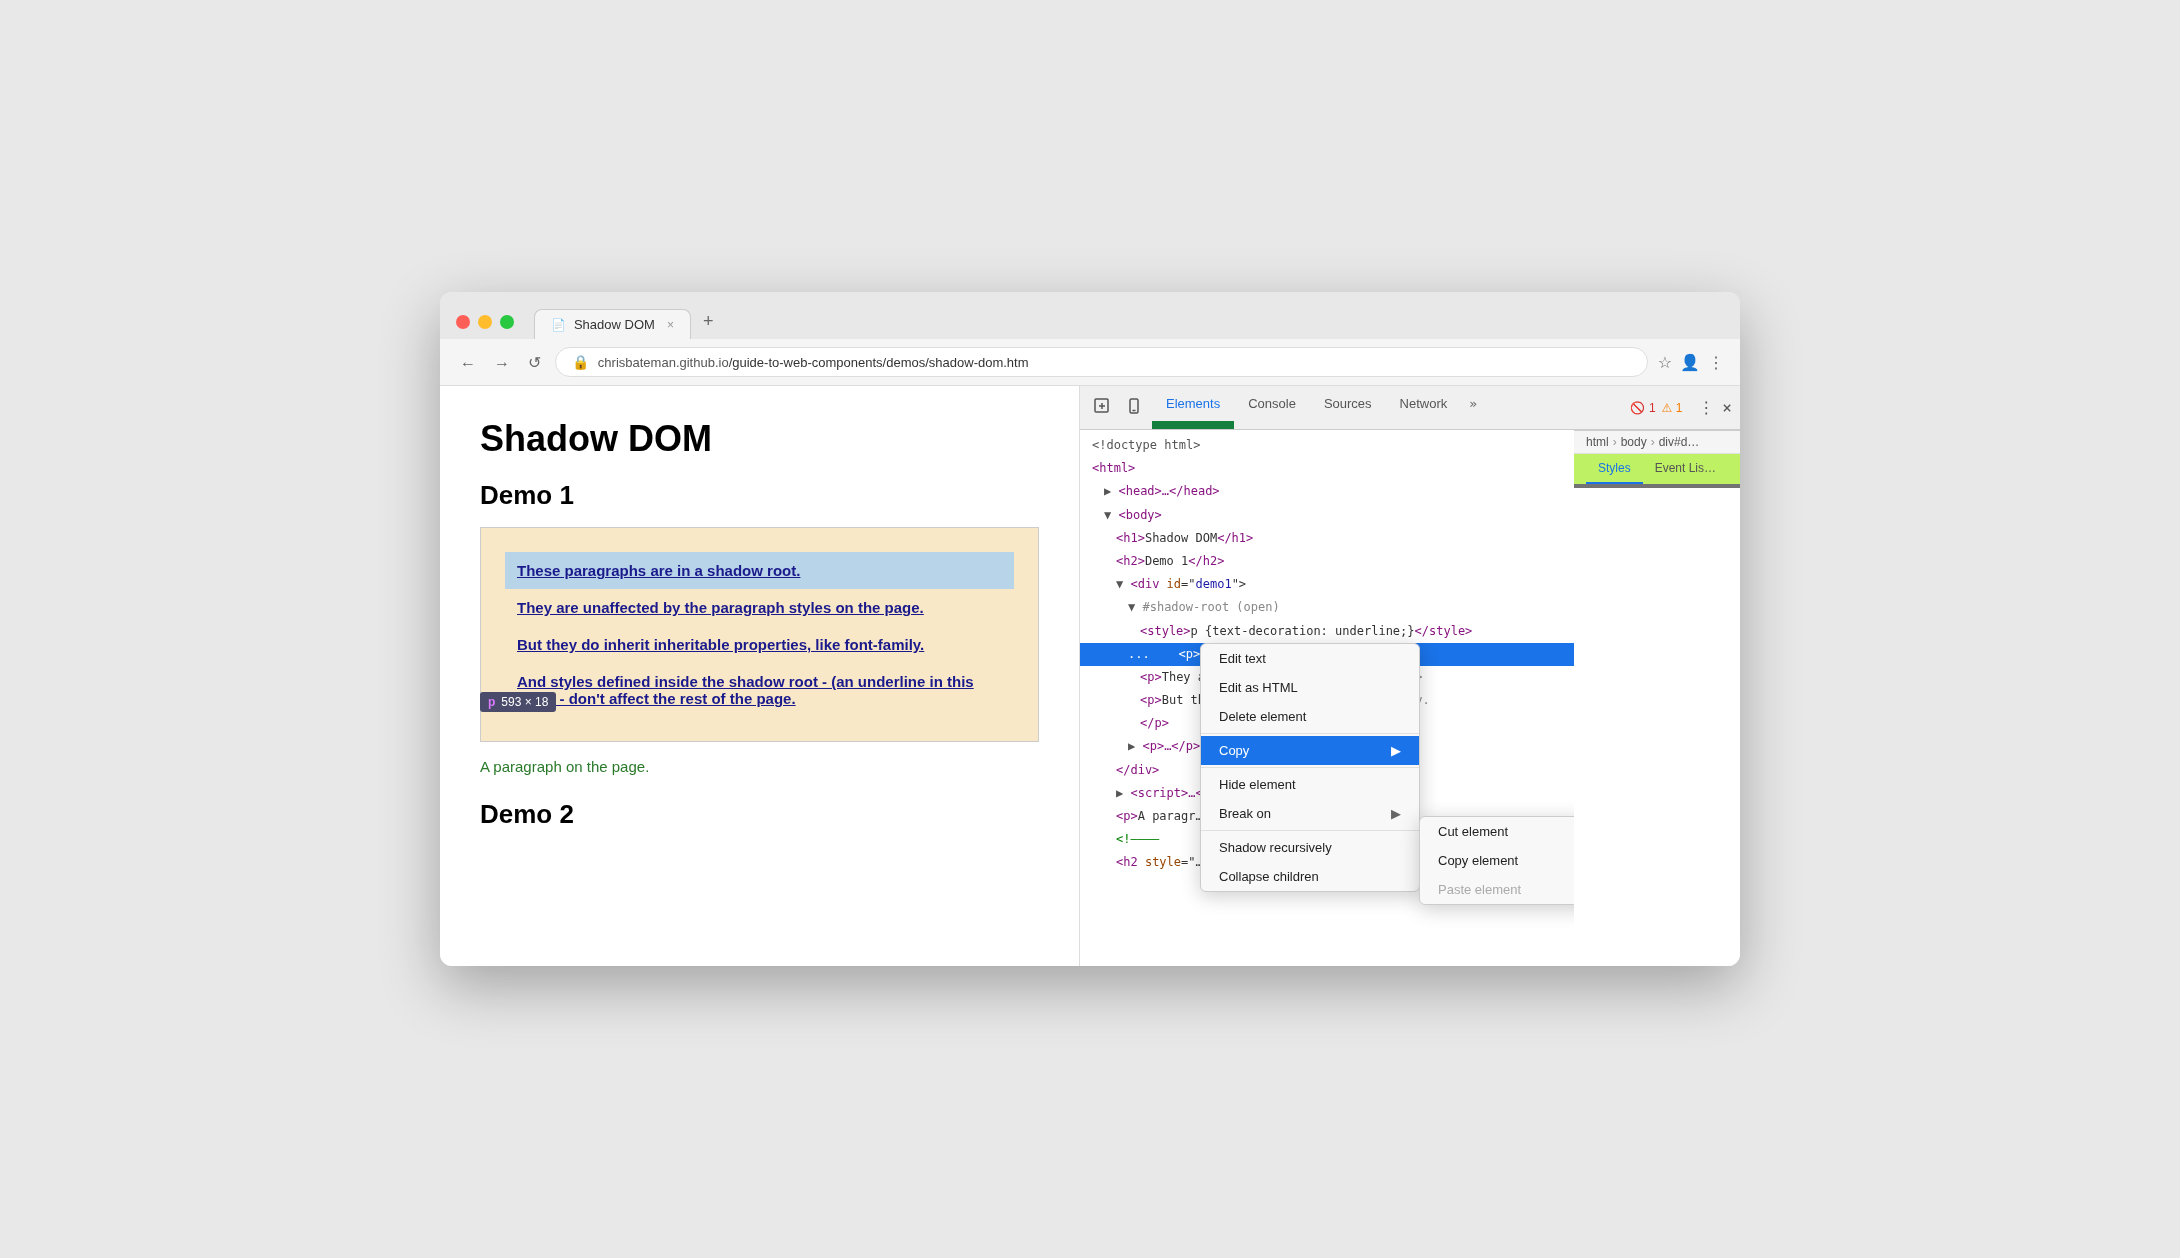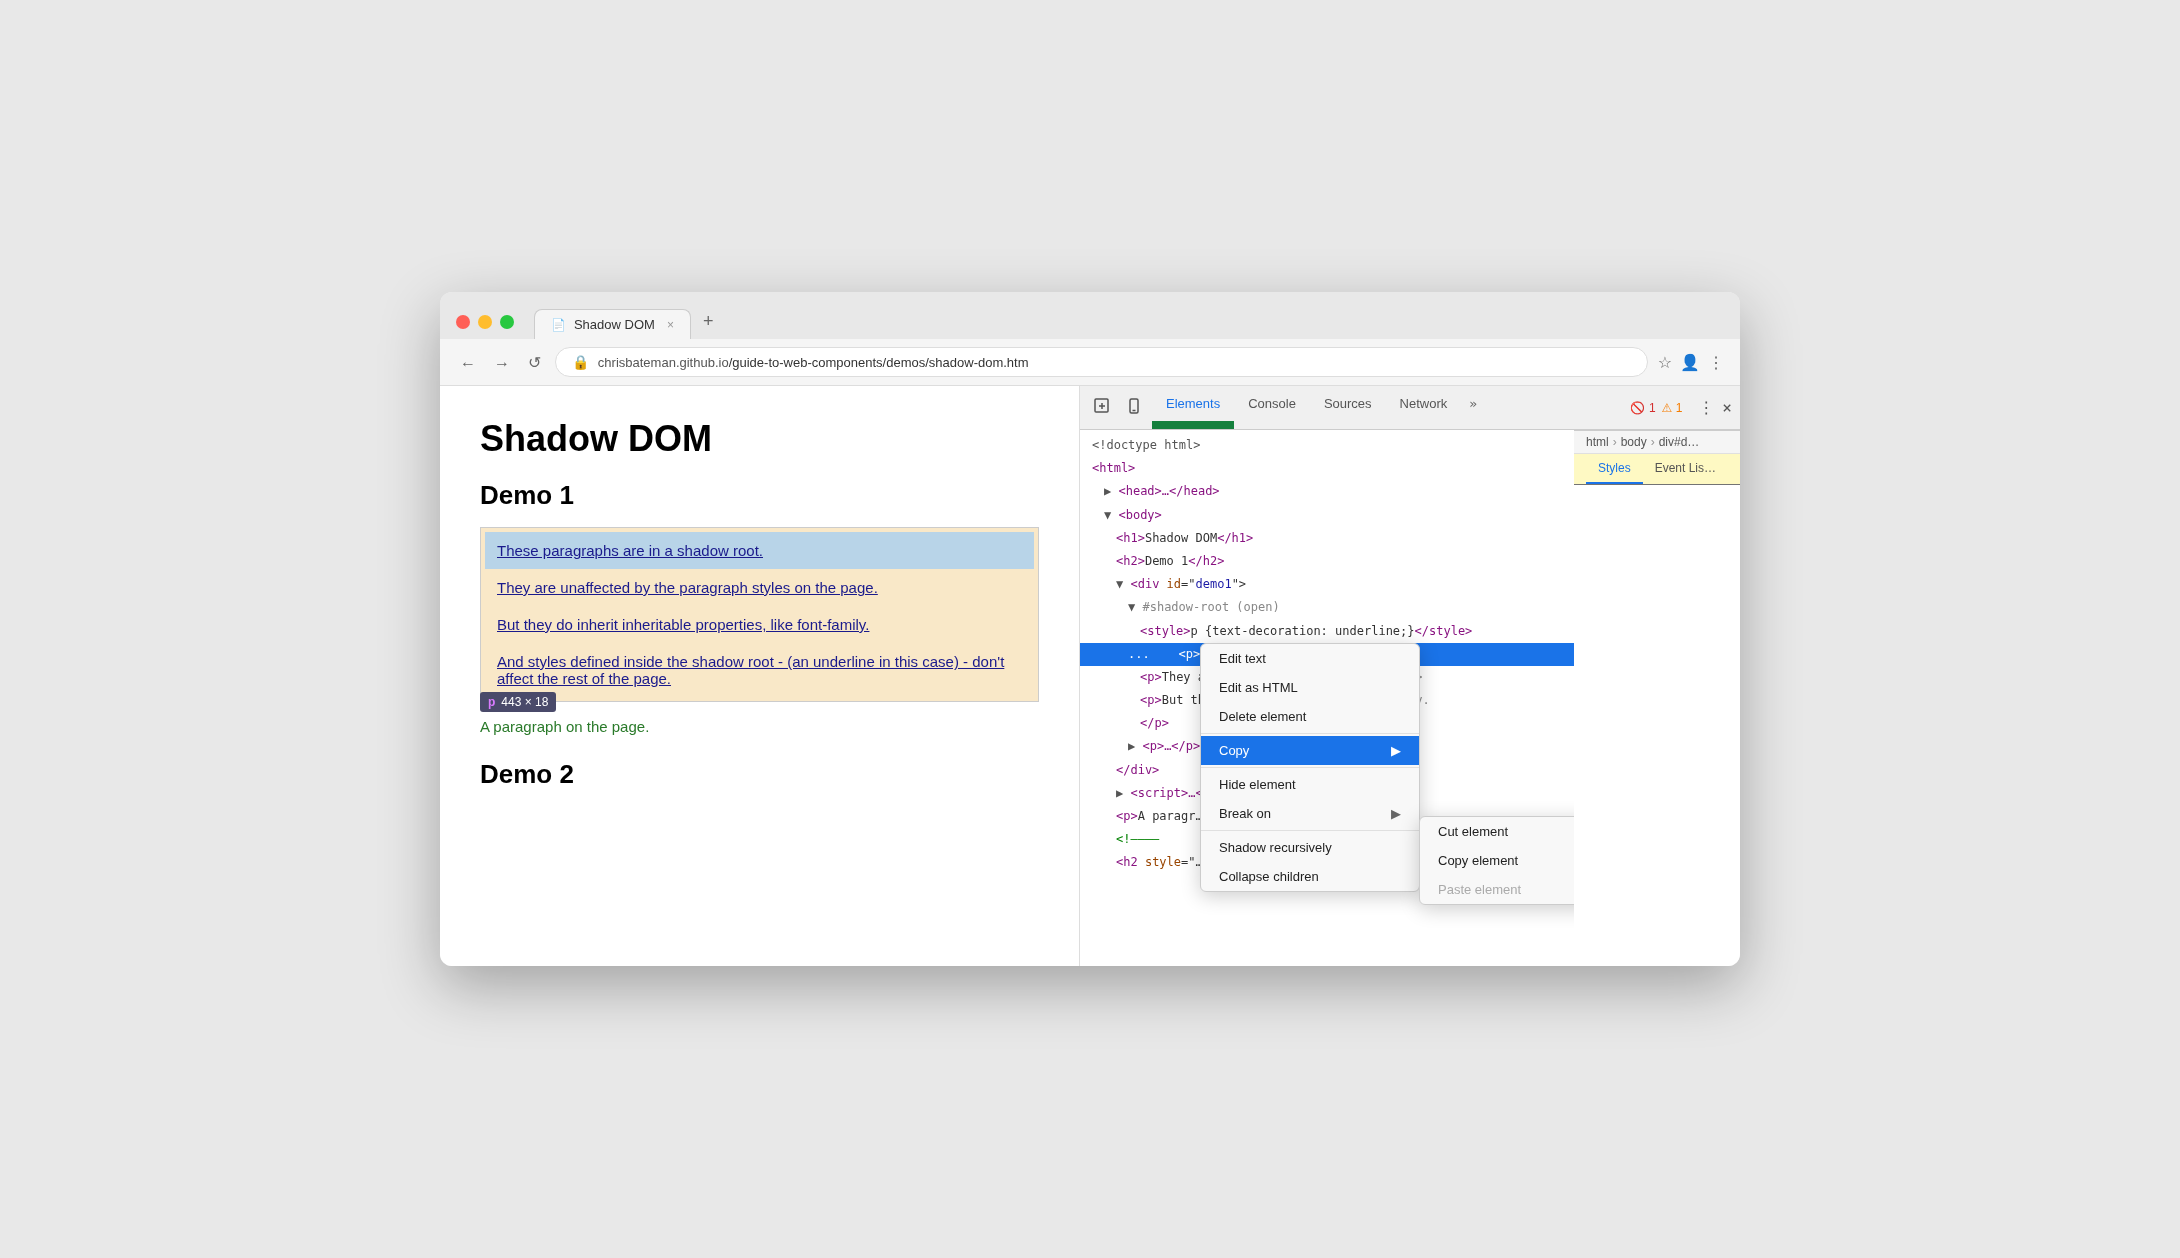--- a/index.html
+++ b/index.html
@@ -317,10 +317,10 @@
     .breadcrumb-sep { color: #999; }
 
     .styles-tabs-bar {
-      background: #fef9c3;
+      background: #bef264;
       display: flex;
       padding: 0 12px;
-      border-bottom: 1px solid #737373;
+      border-bottom: 4px solid #737373;
       text-align: center;
     }
     .styles-tab {

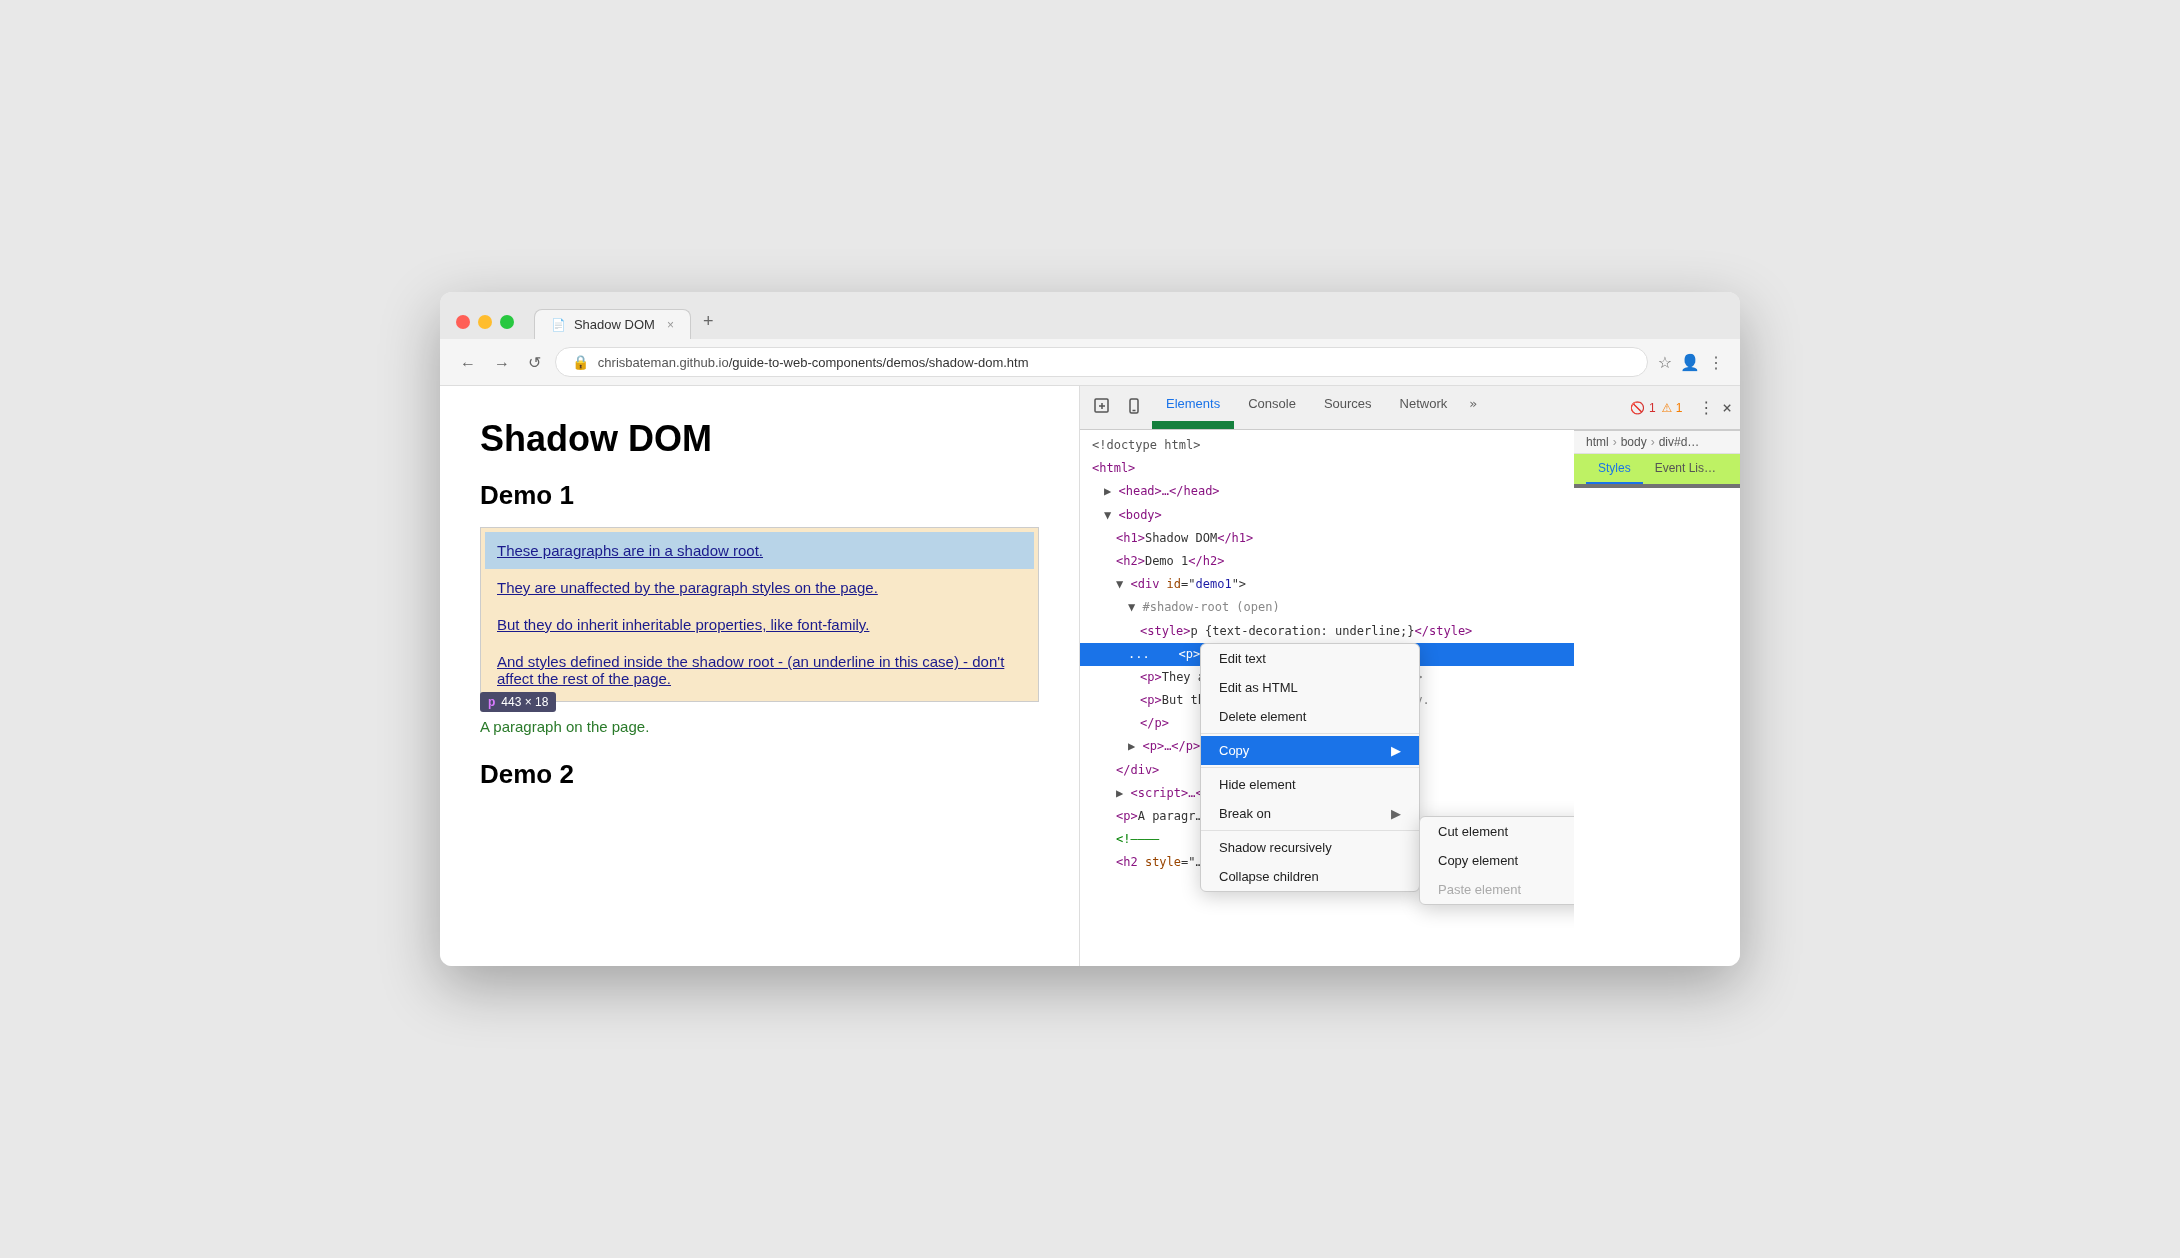--- a/index.html
+++ b/index.html
@@ -125,7 +125,8 @@
       margin-bottom: 16px;
     }
     .shadow-box-inner {
-      padding: 4px;
+      padding: 24px;
+      font-weight: bold;
     }
     .shadow-paragraph-1 {
       background: #b8d4e8;

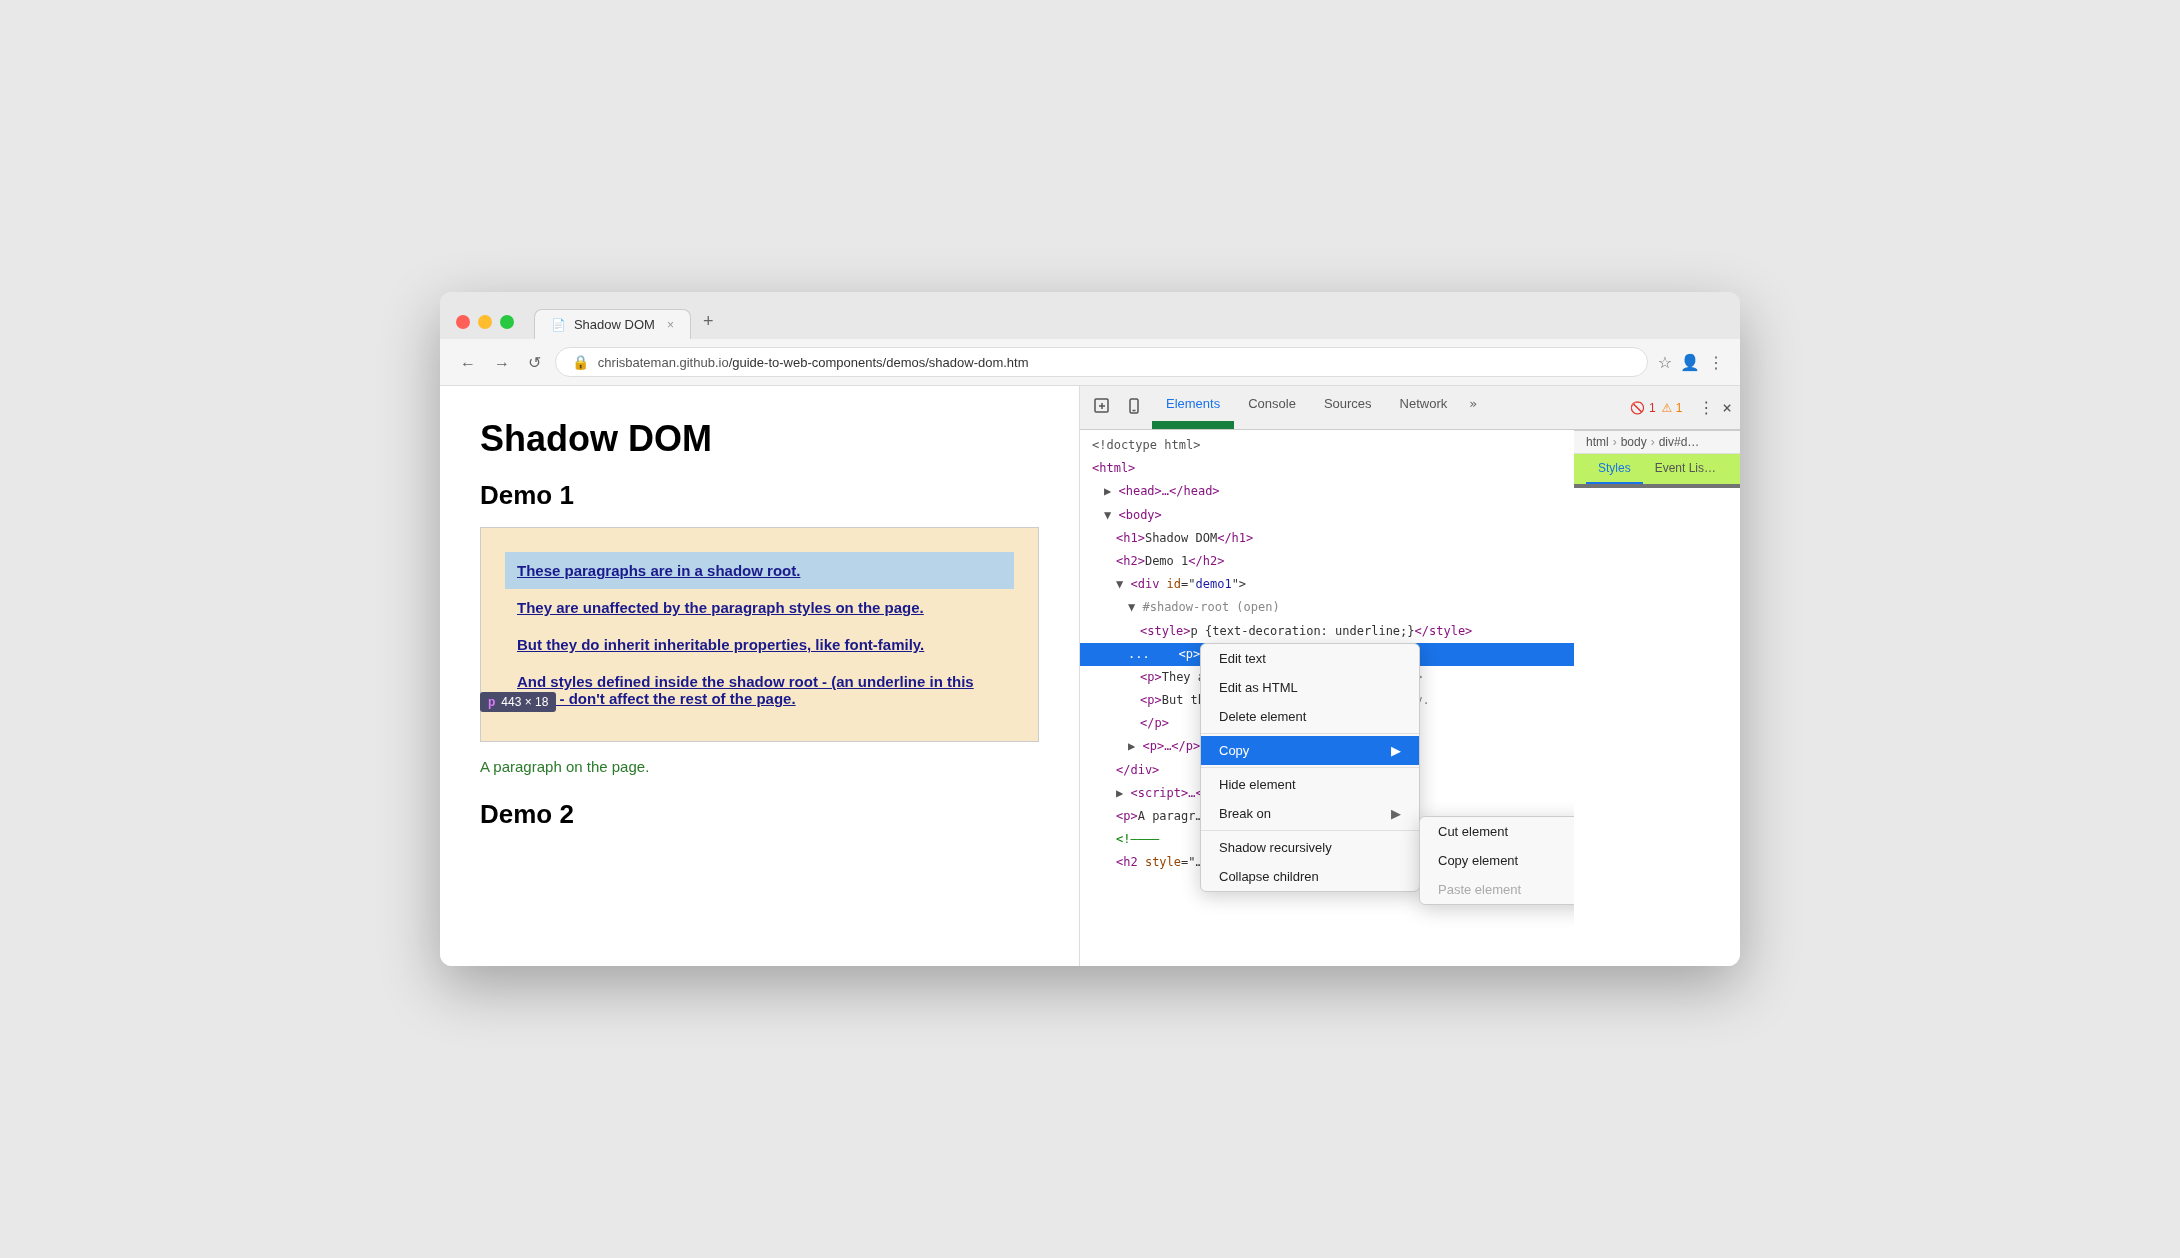--- a/index.html
+++ b/index.html
@@ -397,7 +397,7 @@
 
       <div class="element-tooltip">
         <span class="tooltip-p">p</span>
-        <span>443 × 18</span>
+        <span>593 × 18</span>
       </div>
 
       <div class="shadow-box">

